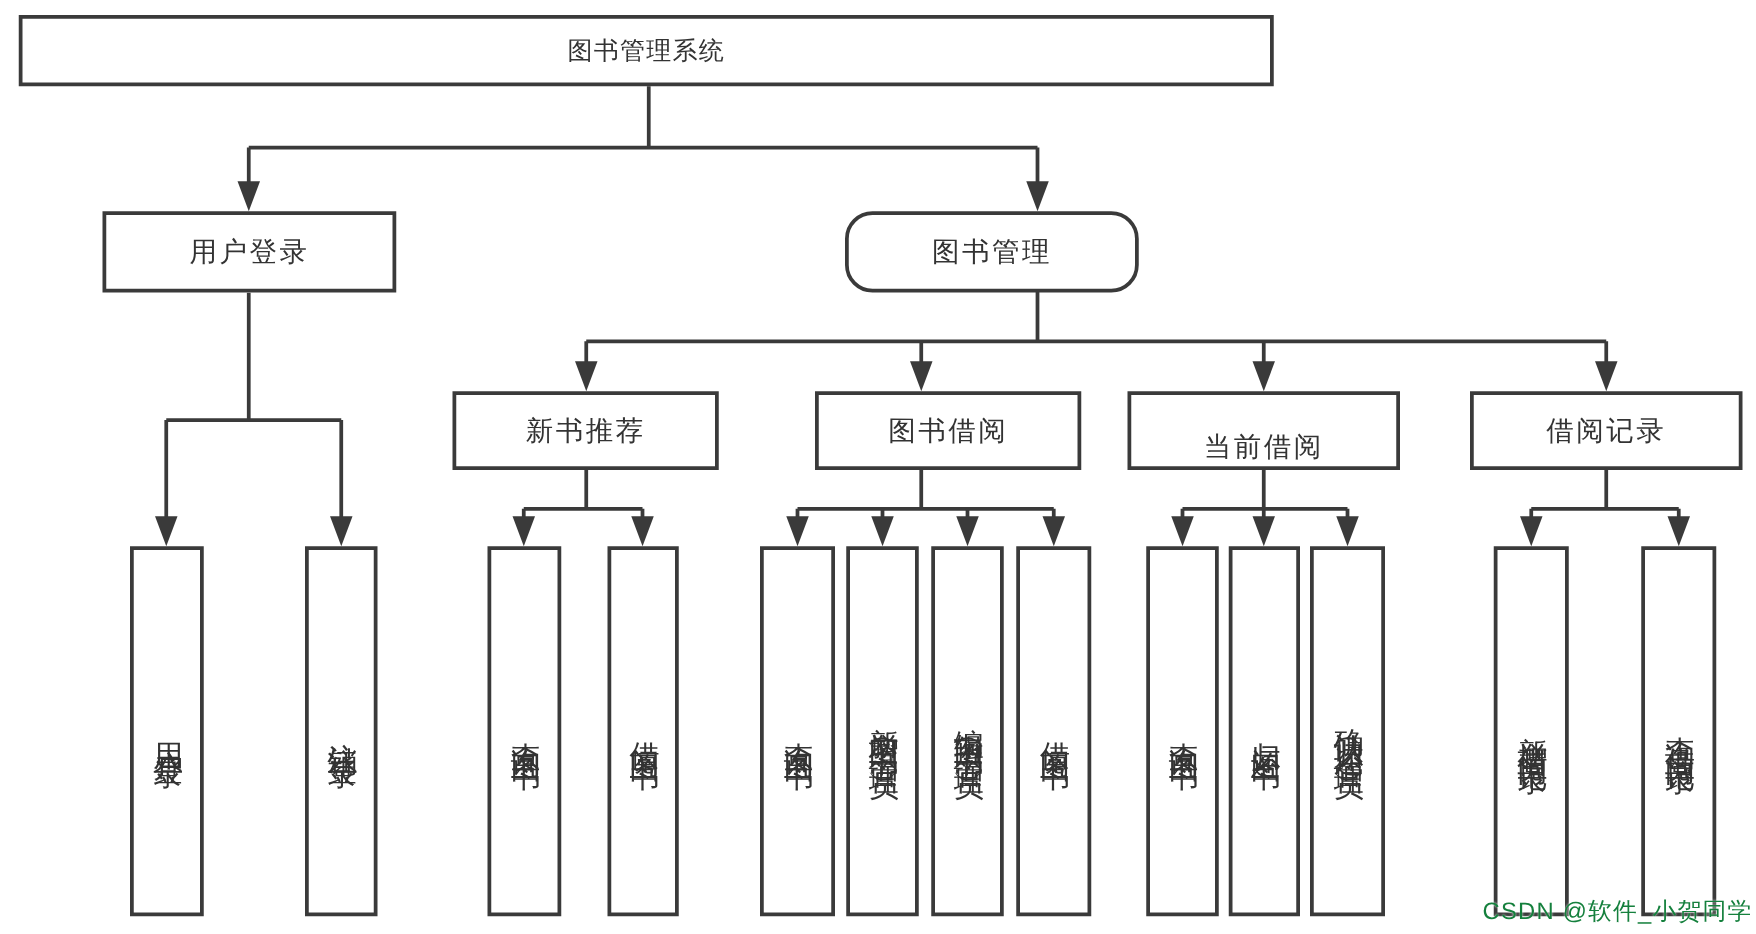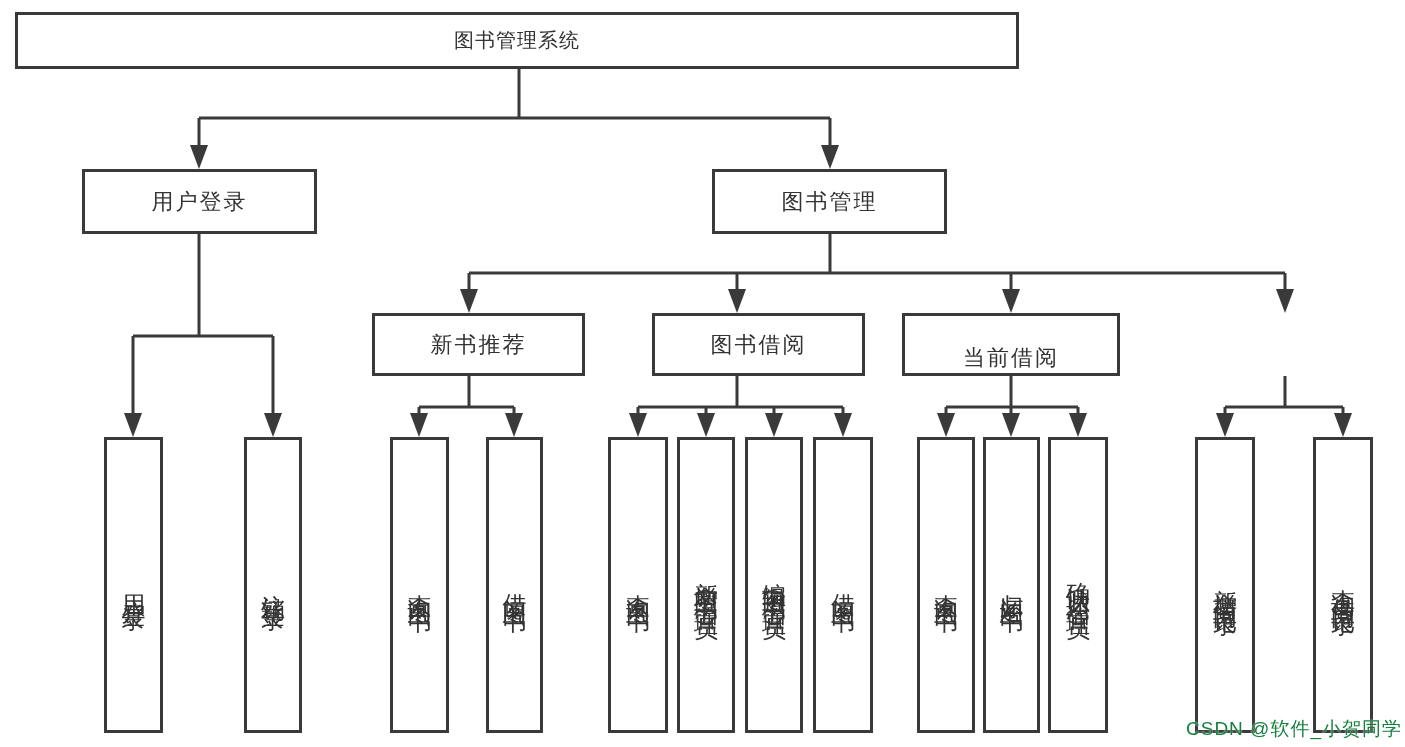--- a/index.html
+++ b/index.html
@@ -134,7 +134,7 @@
   <div class="node l2-box" style="left:82px;">
     <span>用户登录</span>
   </div>
-  <div class="node l2-box" style="left:712px;">
+  <div class="node l2-box" style="left:676px;border-radius:22px;">
     <span>图书管理</span>
   </div>
 

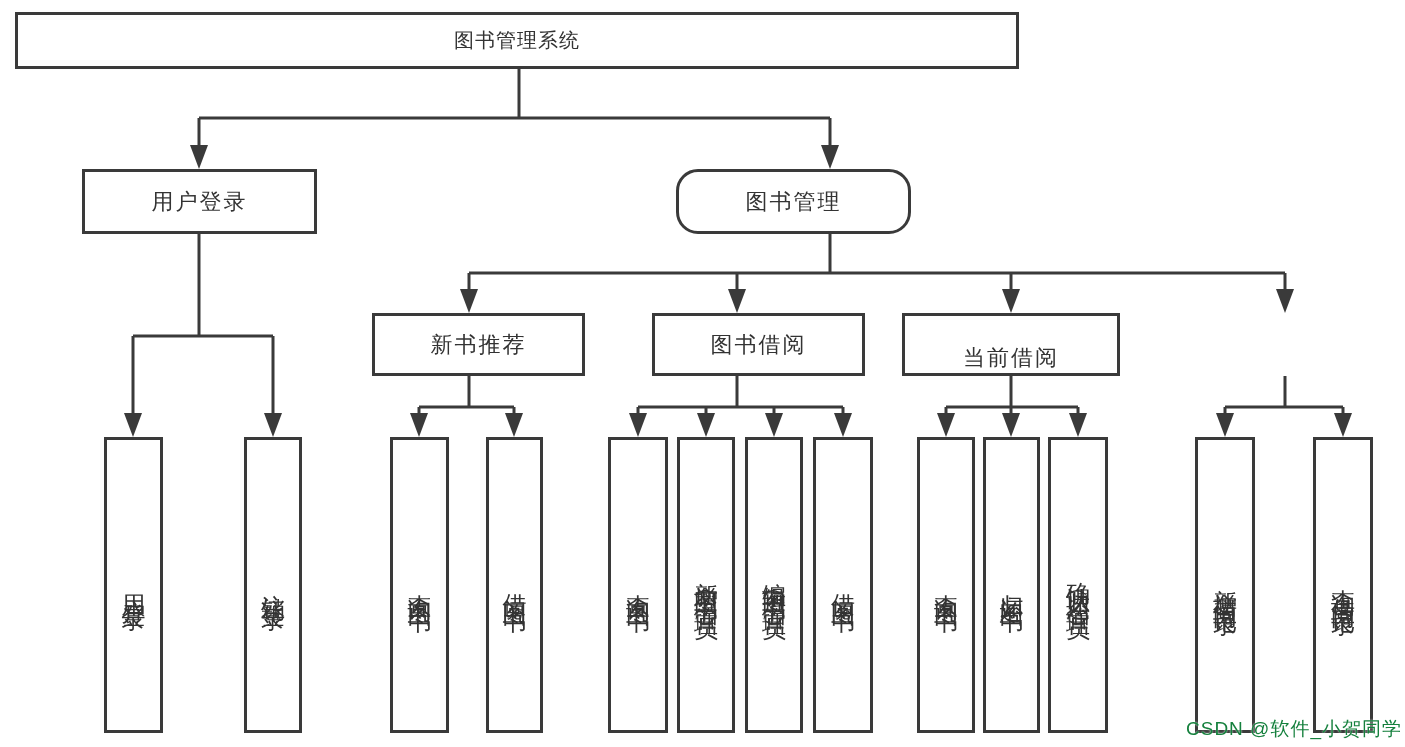--- a/index.html
+++ b/index.html
@@ -138,7 +138,7 @@
     <span>图书管理</span>
   </div>
 
-  <div class="node l3-box" style="left:372px;width:213px;font-family:Liberation Mono, monospace;">
+  <div class="node l3-box" style="left:362px;width:213px;font-family:Liberation Mono, monospace;">
     <span>新书推荐</span>
   </div>
   <div class="node l3-box" style="left:652px;width:213px;">

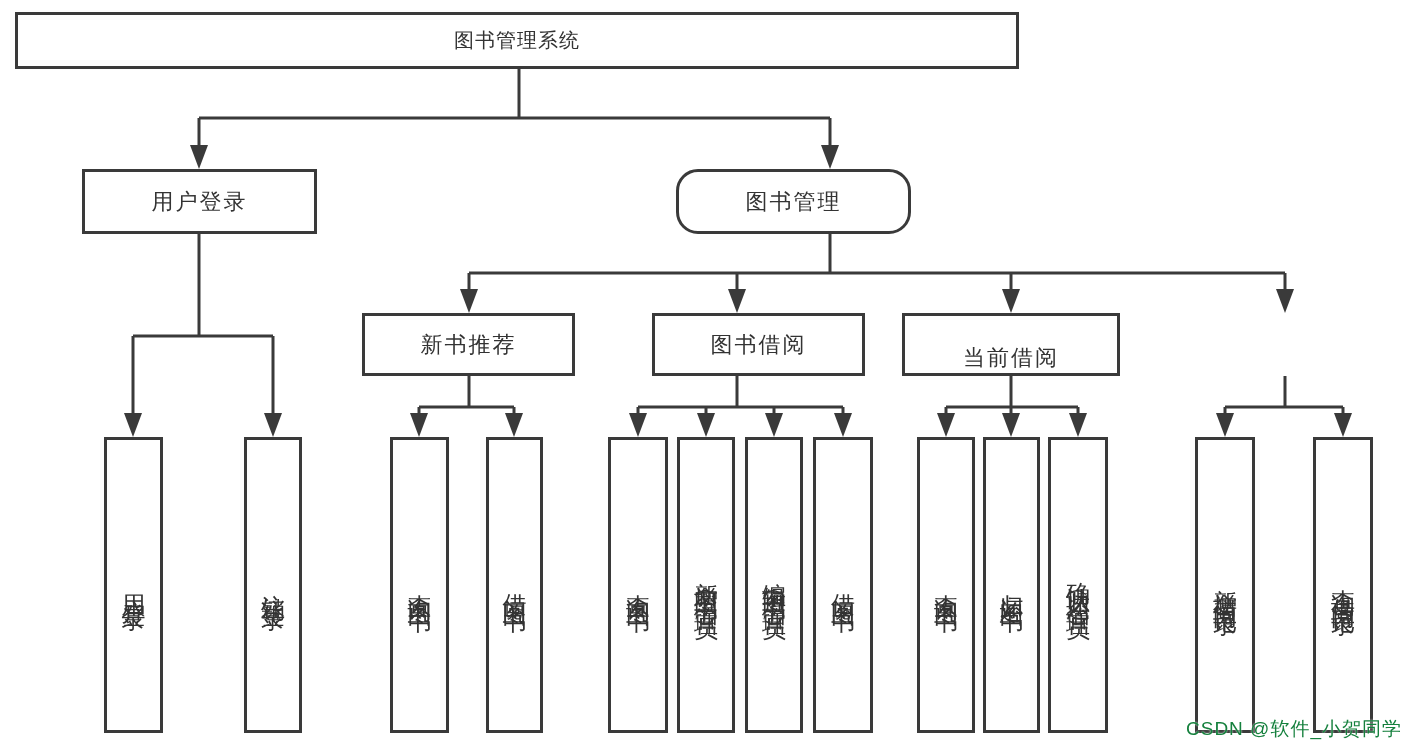--- a/index.html
+++ b/index.html
@@ -147,6 +147,9 @@
   <div class="node l3-box" style="left:902px;width:218px;align-items:flex-end;">
     <span>当前借阅</span>
   </div>
+  <div class="node l3-box" style="left:1176px;width:218px;">
+    <span>借阅记录</span>
+  </div>
 
   <div class="node vbox" style="left:104px;width:59px;">
     <span>用户登录</span>

